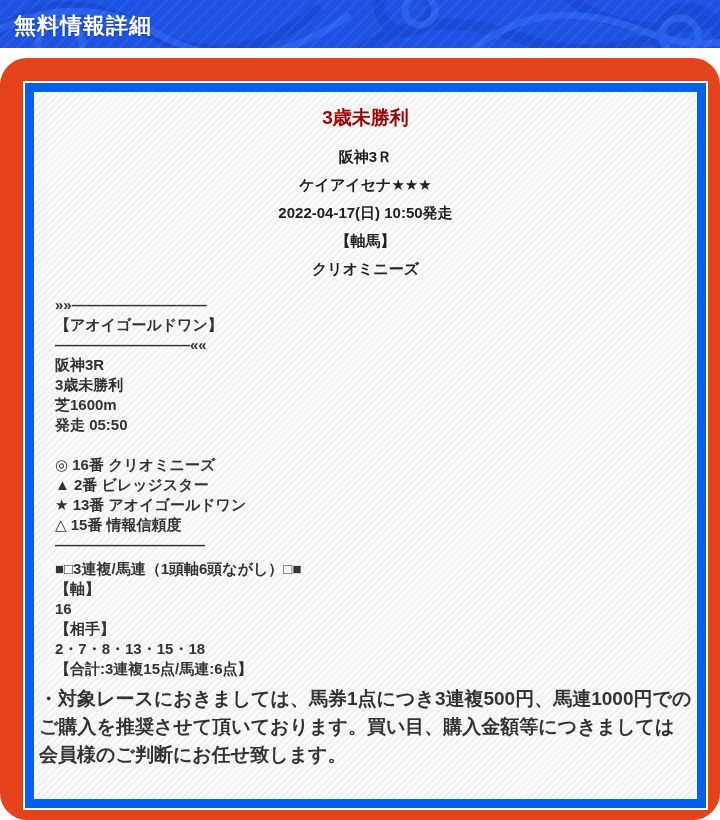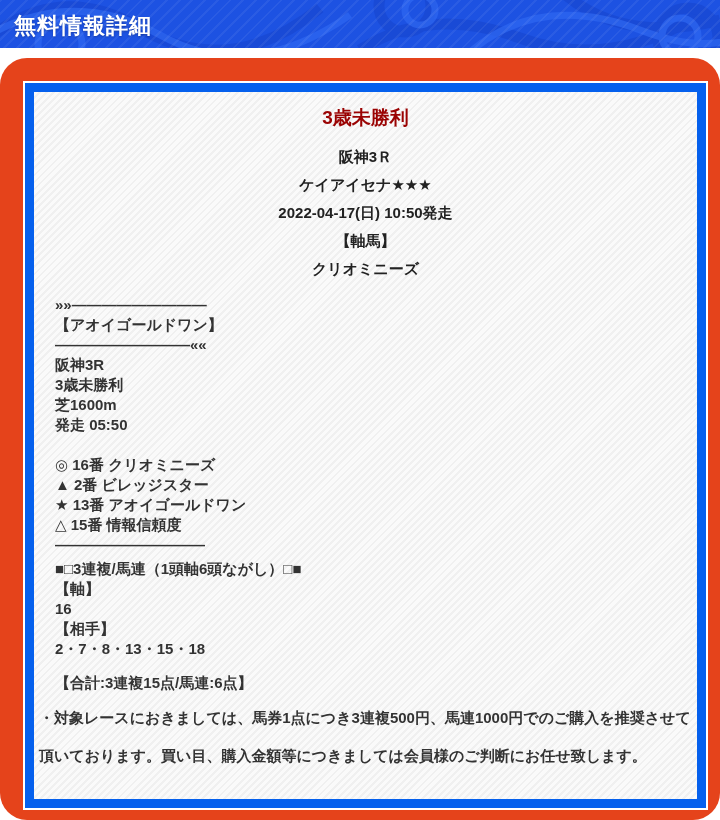--- a/index.html
+++ b/index.html
@@ -83,7 +83,7 @@
   .pred-line { line-height: 20px; white-space: pre; }
   .horse-group { margin-top: 20px; }
   .bet-header-line { margin-top: 4px; }
-  .total-line { margin-top: 14px; }
+  .total-line { }
 
   .note-text {
     margin: 6px 5px 0 5px;

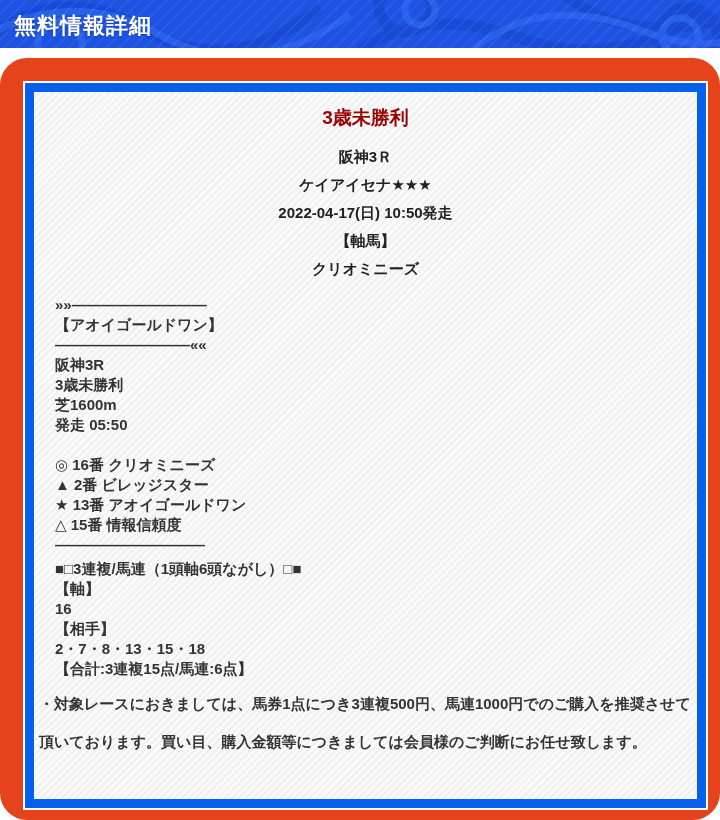--- a/index.html
+++ b/index.html
@@ -89,8 +89,8 @@
     margin: 6px 5px 0 5px;
     padding-left: 0;
     color: #333333;
-    font-size: 15px;
-    line-height: 38px;
+    font-size: 19px;
+    line-height: 28px;
   }
 </style>
 </head>

